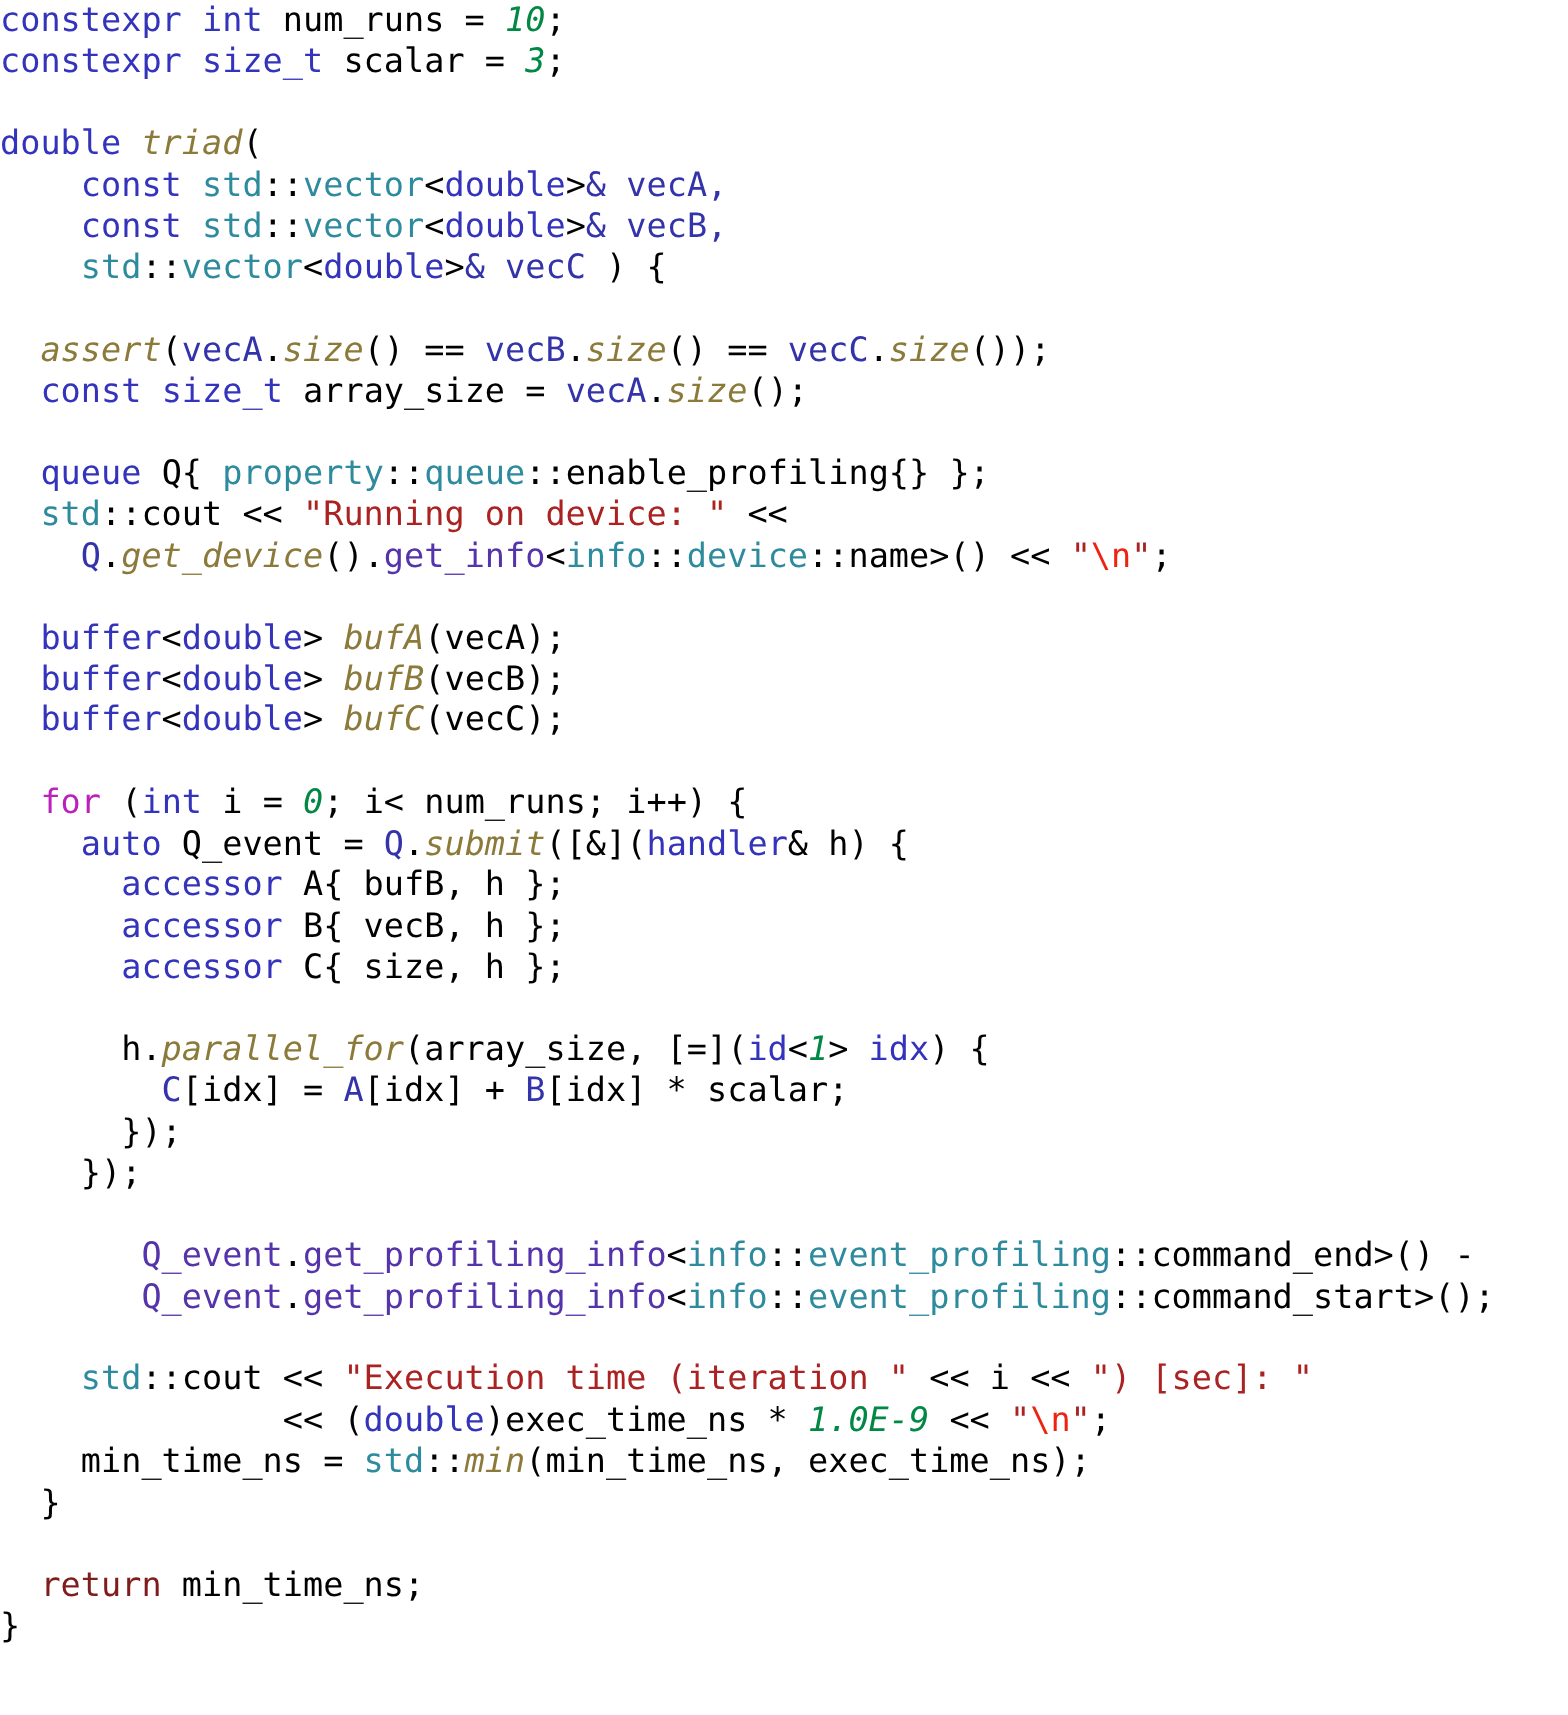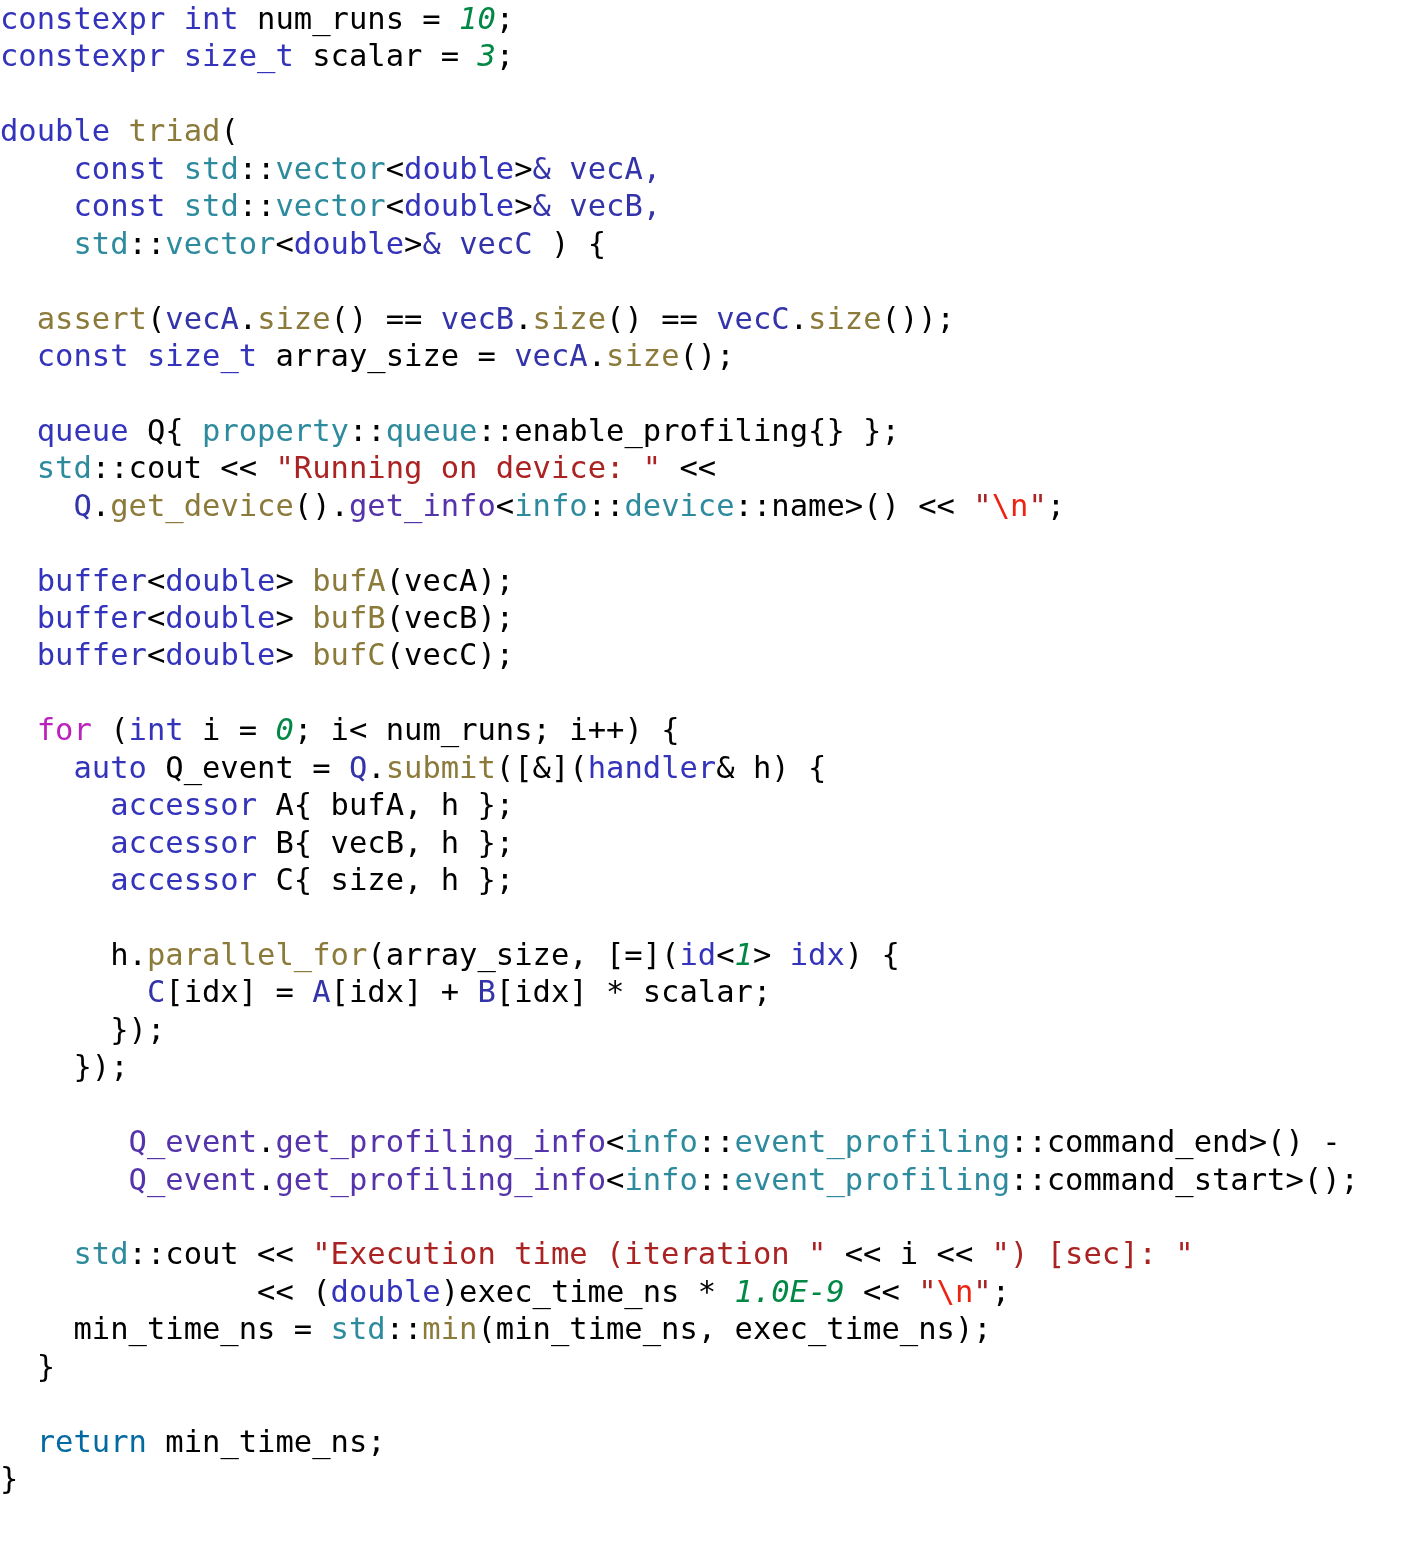--- a/index.html
+++ b/index.html
@@ -42,7 +42,7 @@
   .t-num     { color: #008844; font-style: italic; }  
   .t-str     { color: #aa2222; }  
   .t-esc     { color: #ee2211; }  
-  .t-fn      { color: #8b7a3a; }  
+  .t-fn      { color: #8b7a3a; font-style: italic; }  
   .t-ns      { color: #2e8b9e; }  
   .t-var     { color: #3333aa; }  
   .t-mem     { color: #5533aa; }  

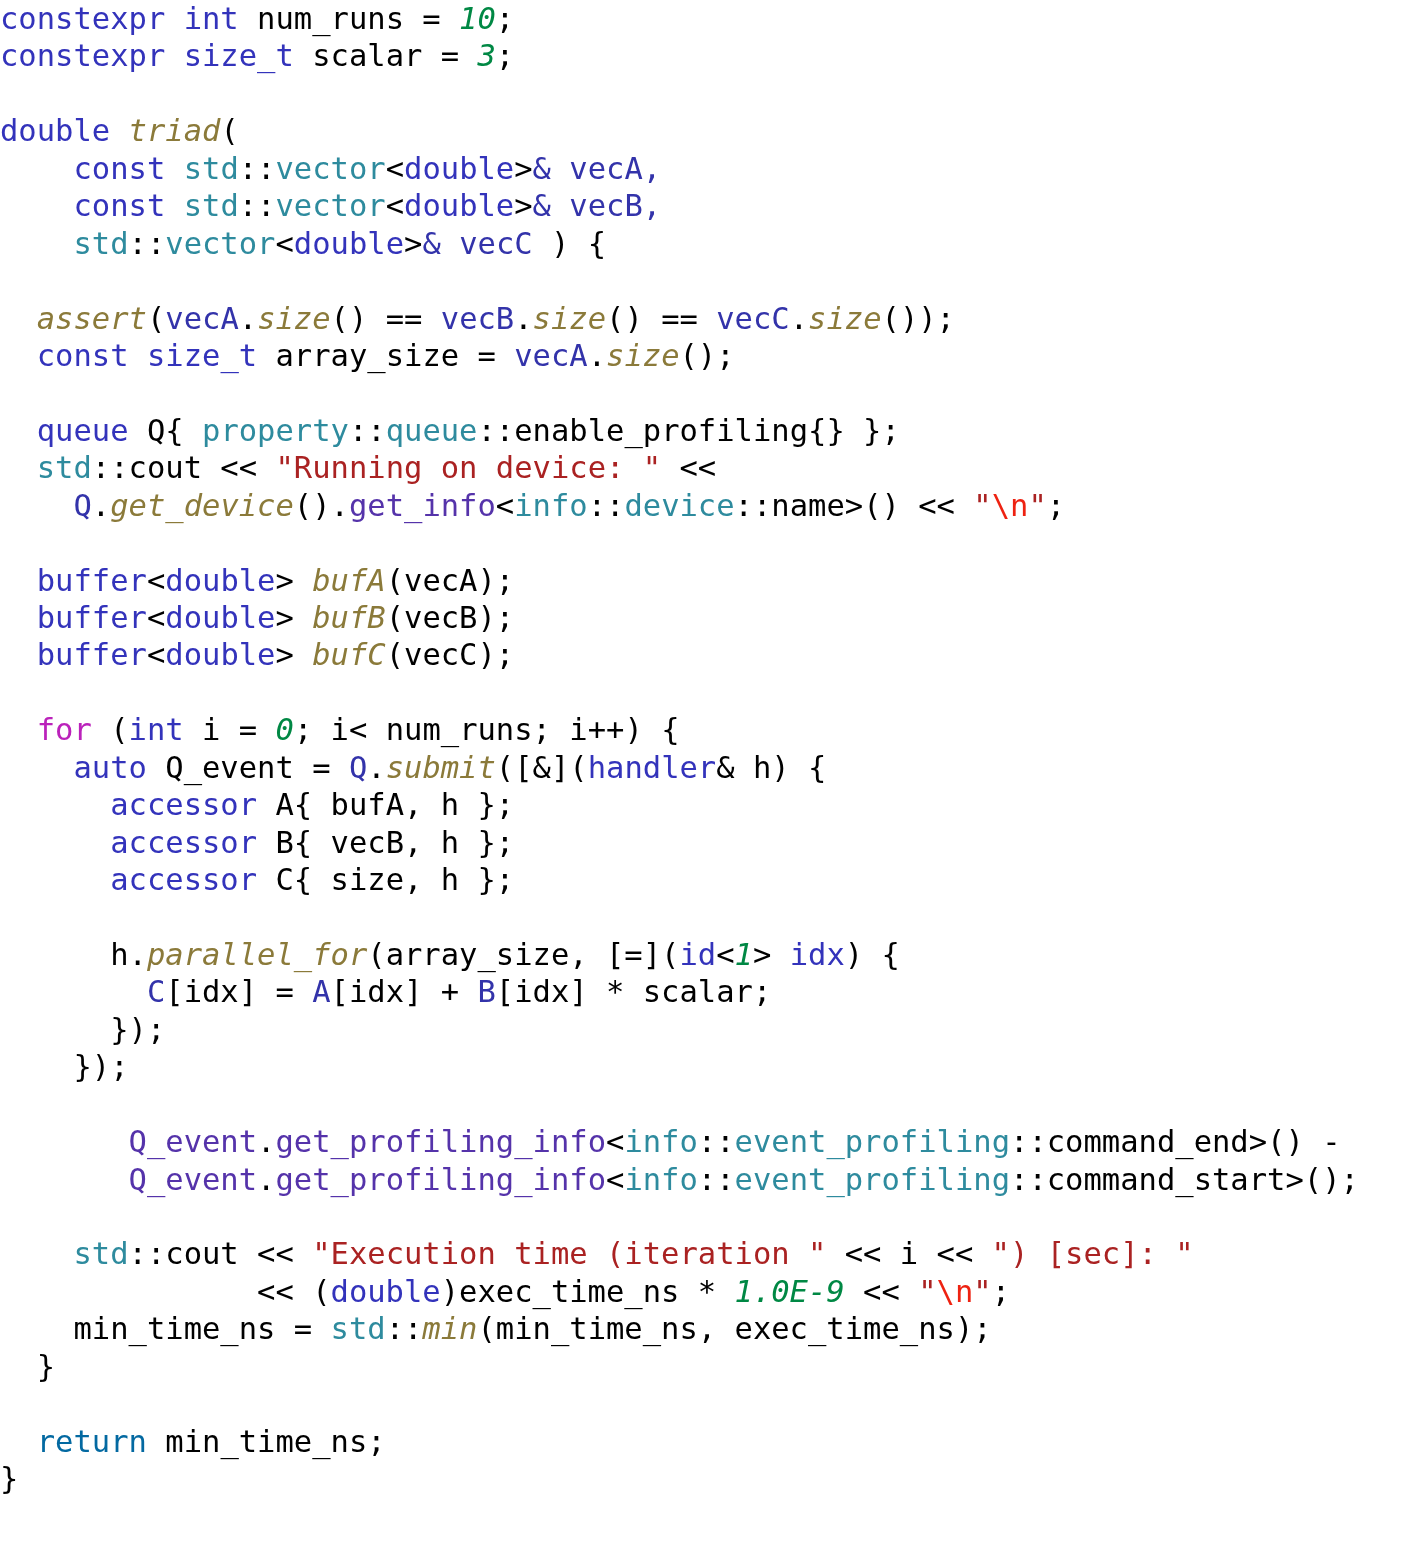--- a/index.html
+++ b/index.html
@@ -96,7 +96,7 @@
 
   <code class="code-line" style="font-size: 30.5px; line-height: 37.45px; height: 37.45px;"><span class="t-plain" style="color: rgb(0, 0, 0);">    </span><span class="t-kw" style="color: rgb(51, 51, 187);">auto</span> <span class="t-plain" style="color: rgb(0, 0, 0);">Q_event = </span><span class="t-var" style="color: rgb(51, 51, 170);">Q</span><span class="t-plain" style="color: rgb(0, 0, 0);">.</span><span class="t-fn" style="color: rgb(139, 122, 58);">submit</span><span class="t-plain" style="color: rgb(0, 0, 0);">([&amp;](</span><span class="t-kw" style="color: rgb(51, 51, 187);">handler</span><span class="t-plain" style="color: rgb(0, 0, 0);">&amp; h) {</span></code>
 
-  <code class="code-line" style="font-size: 30.5px; line-height: 37.45px; height: 37.45px;"><span class="t-plain" style="color: rgb(0, 0, 0);">      </span><span class="t-kw" style="color: rgb(51, 51, 187);">accessor</span> <span class="t-plain" style="color: rgb(0, 0, 0);">A{ bufA, h };</span></code>
+  <code class="code-line" style="font-size: 30.5px; line-height: 37.45px; height: 37.45px;"><span class="t-plain" style="color: rgb(0, 0, 0);">      </span><span class="t-kw" style="color: rgb(51, 51, 187);">accessor</span> <span class="t-plain" style="color: rgb(0, 0, 0);">A{ bufB, h };</span></code>
 
   <code class="code-line" style="font-size: 30.5px; line-height: 37.45px; height: 37.45px;"><span class="t-plain" style="color: rgb(0, 0, 0);">      </span><span class="t-kw" style="color: rgb(51, 51, 187);">accessor</span> <span class="t-plain" style="color: rgb(0, 0, 0);">B{ vecB, h };</span></code>
 

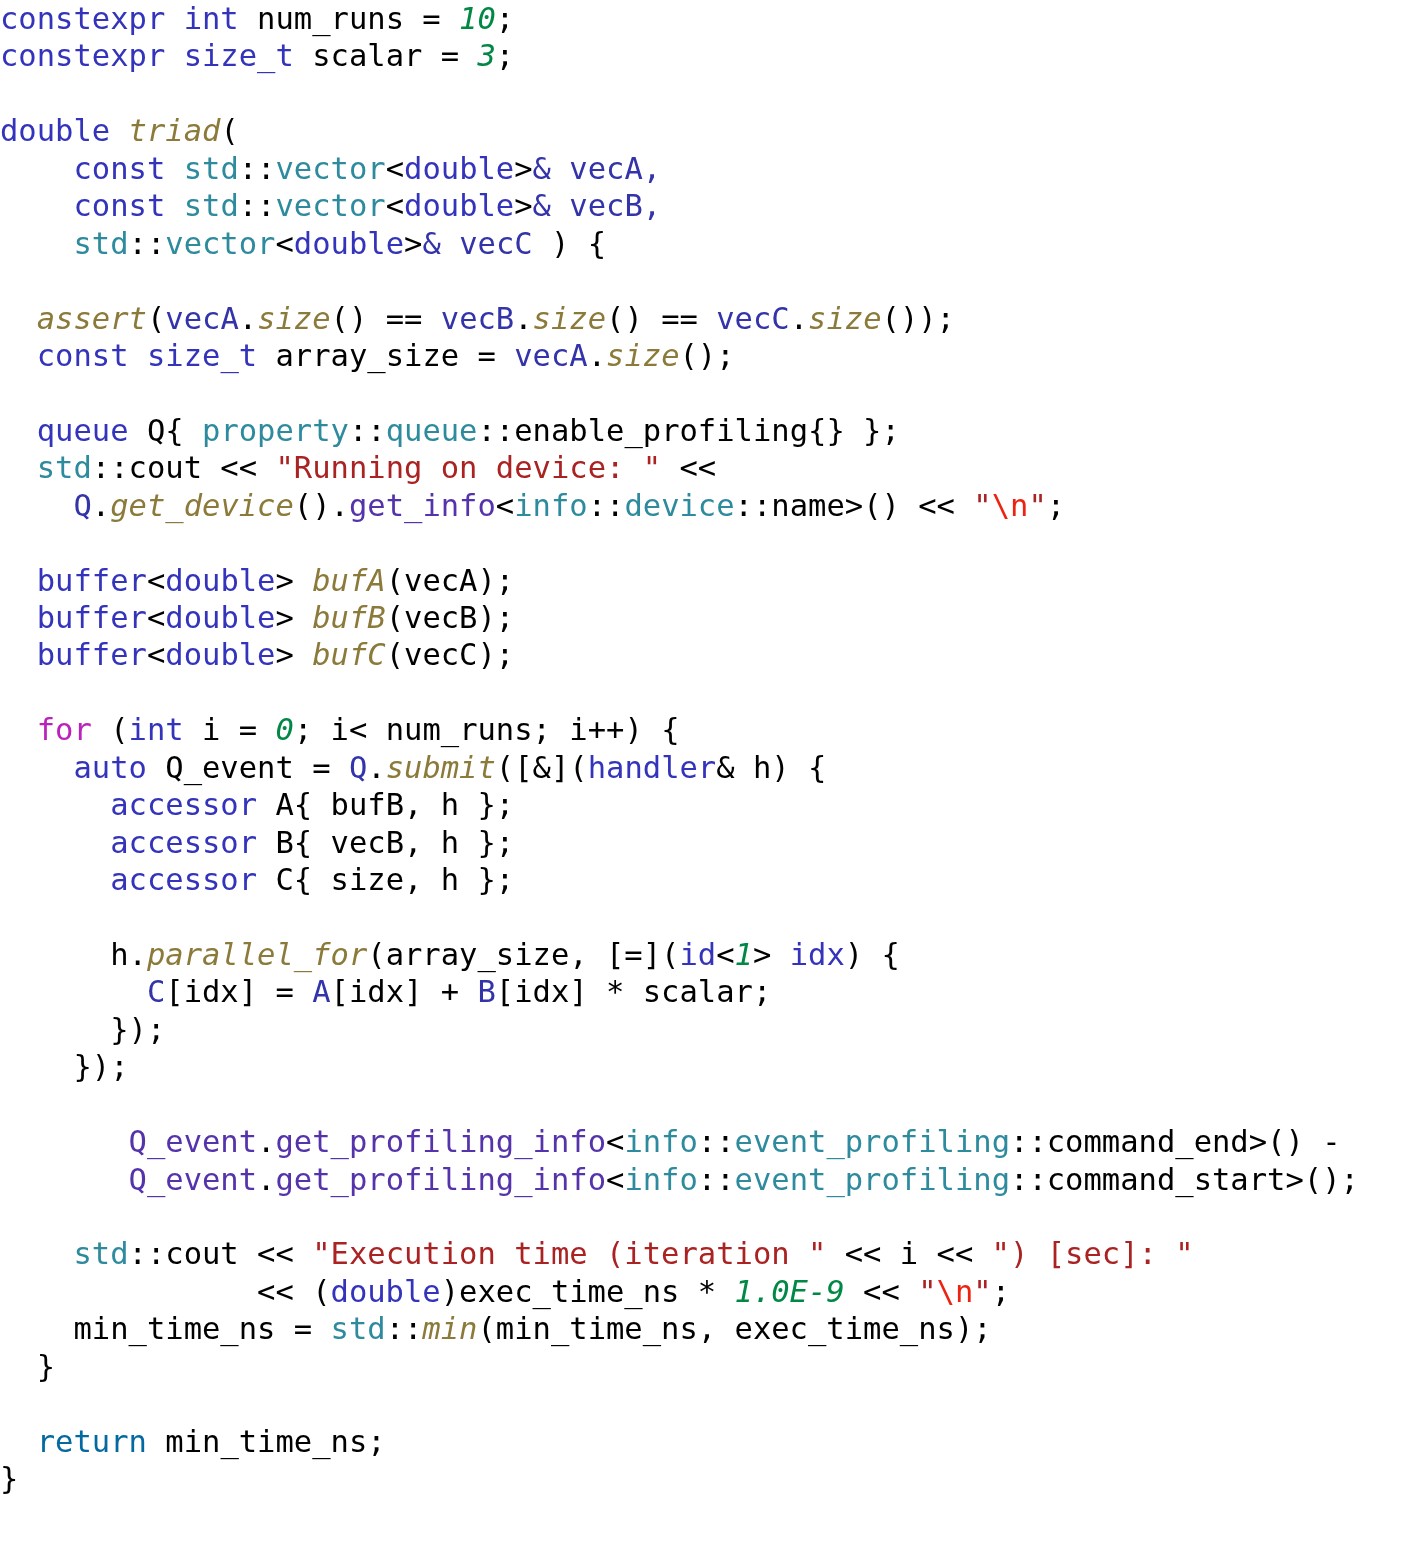--- a/index.html
+++ b/index.html
@@ -131,7 +131,7 @@
 
   <code class="code-line blank" style="font-size: 30.5px; line-height: 37.45px; height: 37.45px;"> </code>
 
-  <code class="code-line" style="font-size: 30.5px; line-height: 37.45px; height: 37.45px;"><span class="t-plain" style="color: rgb(0, 0, 0);">  </span><span class="t-ctl" style="color: #0369a1;">return</span> <span class="t-plain" style="color: rgb(0, 0, 0);">min_time_ns;</span></code>
+  <code class="code-line" style="font-size: 30.5px; line-height: 37.45px; height: 37.45px;"><span class="t-plain" style="color: rgb(0, 0, 0);">  </span><span class="t-ctl" style="color: #7f1d1d;">return</span> <span class="t-plain" style="color: rgb(0, 0, 0);">min_time_ns;</span></code>
 
   <code class="code-line" style="font-size: 30.5px; line-height: 37.45px; height: 37.45px;"><span class="t-plain" style="color: rgb(0, 0, 0);">}</span></code>
 

